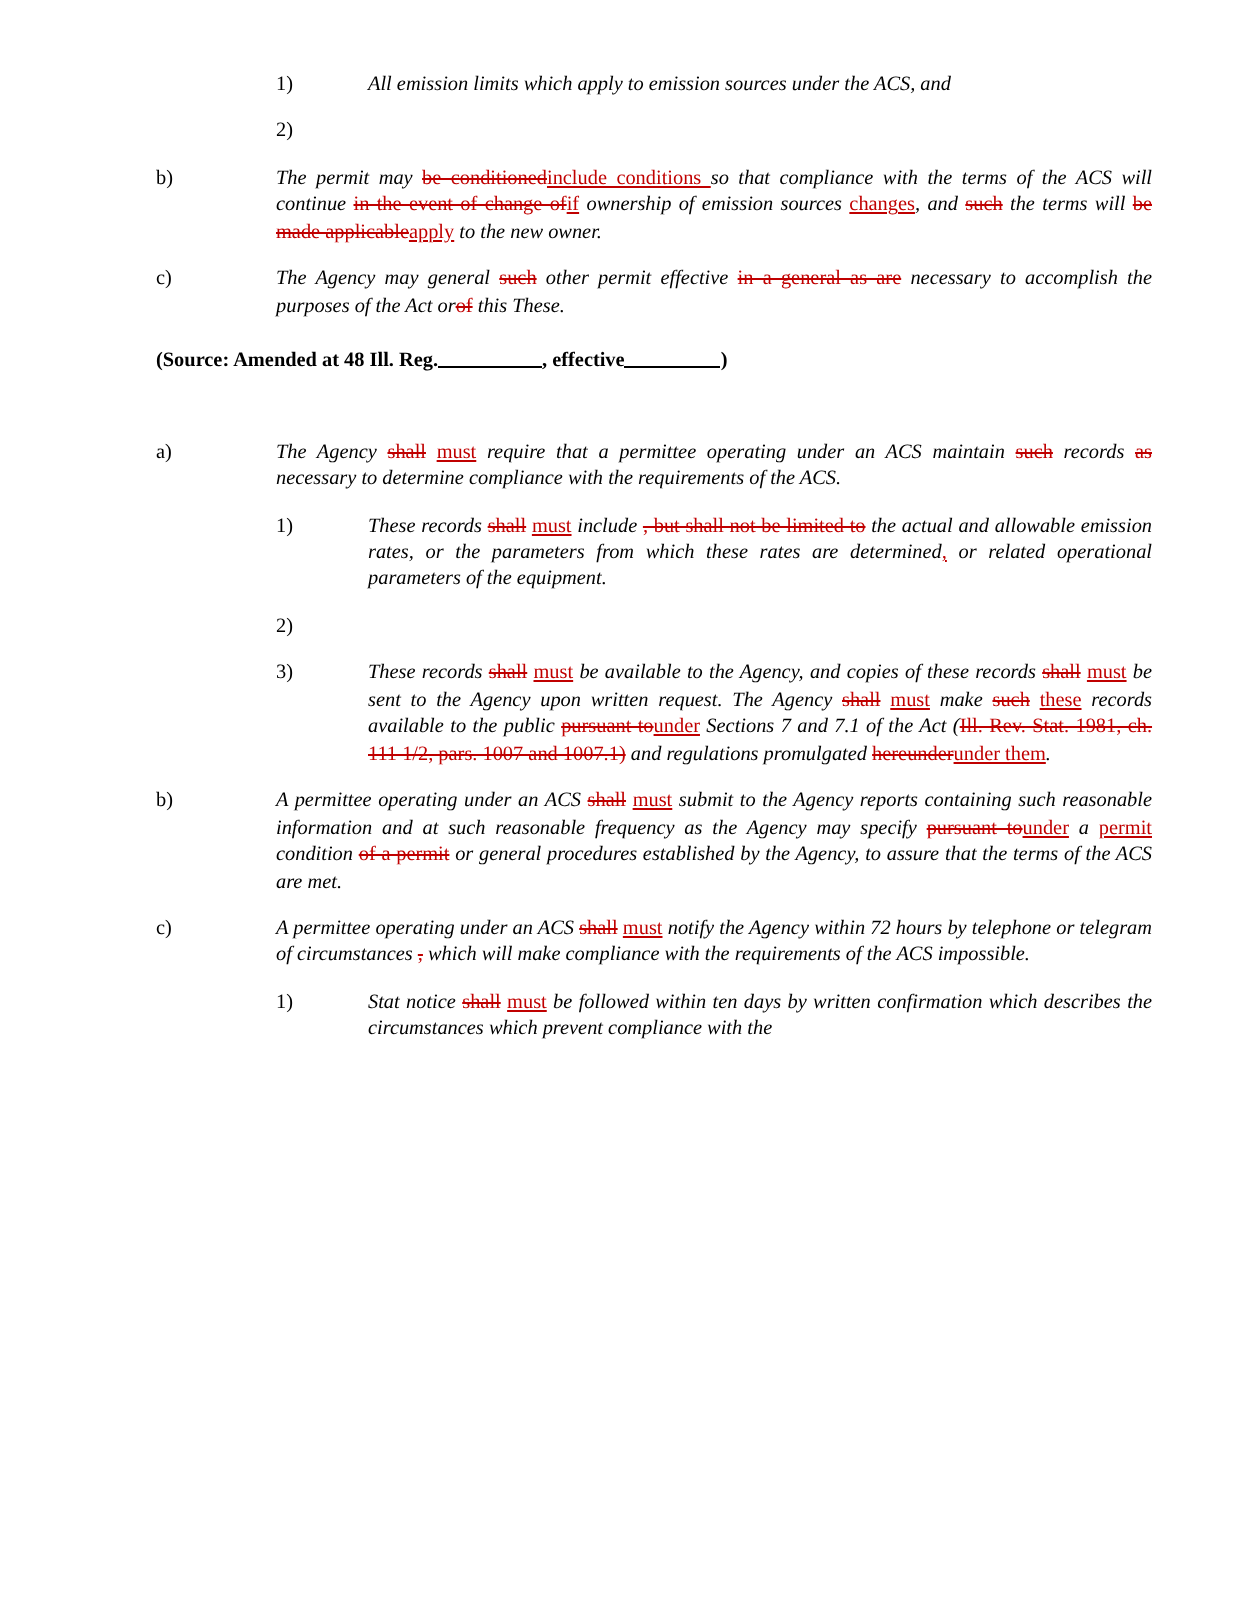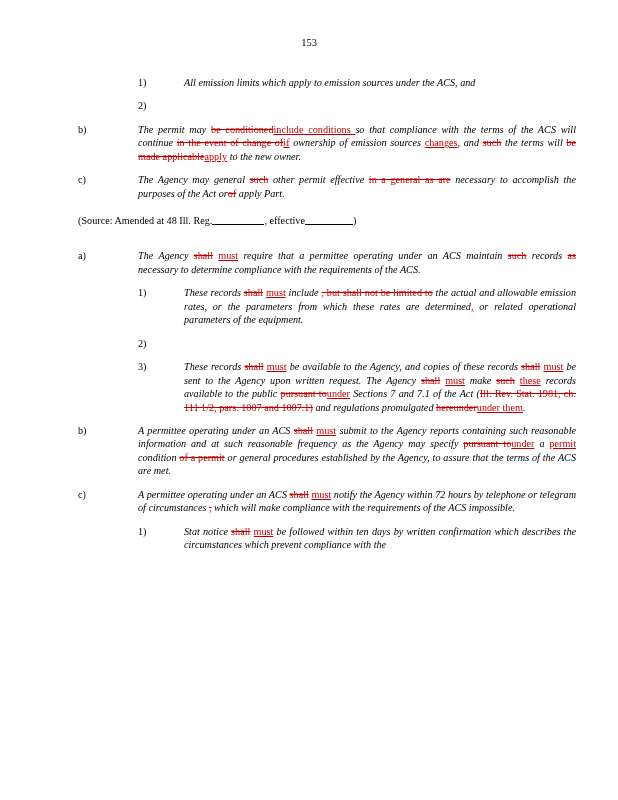--- a/index.html
+++ b/index.html
@@ -94,7 +94,6 @@
 
 <div class="page">
 
-  <div class="page-number">153</div>
 
   <div id="part1">
       <div class="lvl-num">

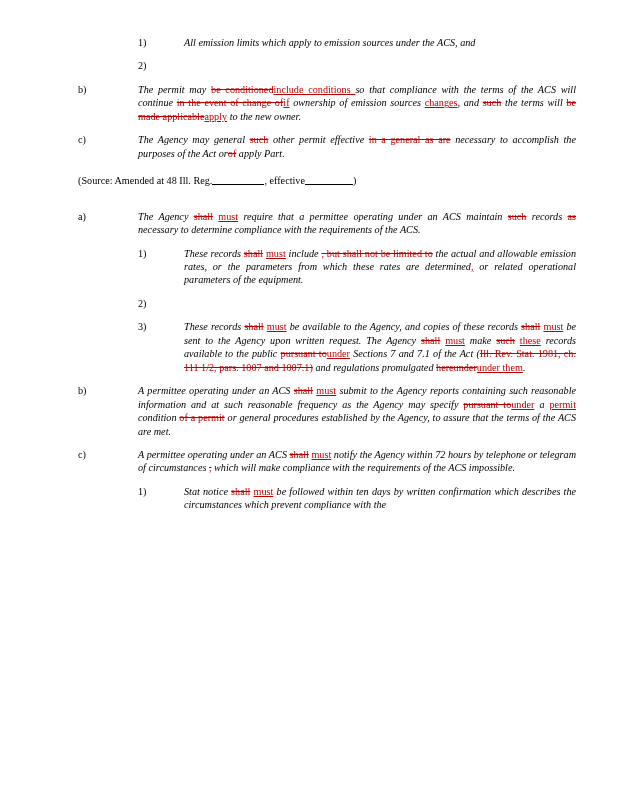--- a/index.html
+++ b/index.html
@@ -109,7 +109,7 @@
       </div>
       <div class="lvl-alpha">
         <div class="marker">c)</div>
-        <div class="body"><span class="plain">The Agency may general </span><span class="del">such</span><span class="plain"> other permit effective </span><span class="del">in a general as are</span><span class="plain"> necessary to accomplish the purposes of the Act or</span><span class="del">of</span><span class="plain"> apply Part.</span></div>
+        <div class="body"><span class="plain">The Agency may general </span><span class="del">such</span><span class="plain"> other permit effective </span><span class="del">in a general as are</span><span class="plain"> necessary to accomplish the purposes of the Act or</span><span class="del">of</span><span class="plain"> this These.</span></div>
       </div>
     </div>
 

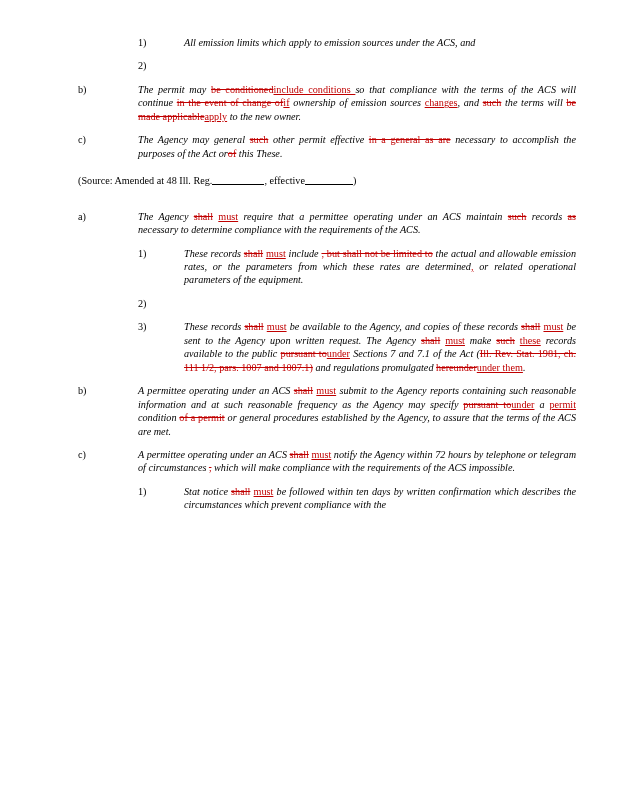--- a/index.html
+++ b/index.html
@@ -59,7 +59,8 @@
   .source-line {
     margin-left: 36px;
     margin-top: 14px;
-    margin-bottom: 22px;
+    margin-bottom: 32px;
+    font-weight: bold;
   }
   .section-head {
     margin-left: 0px;

